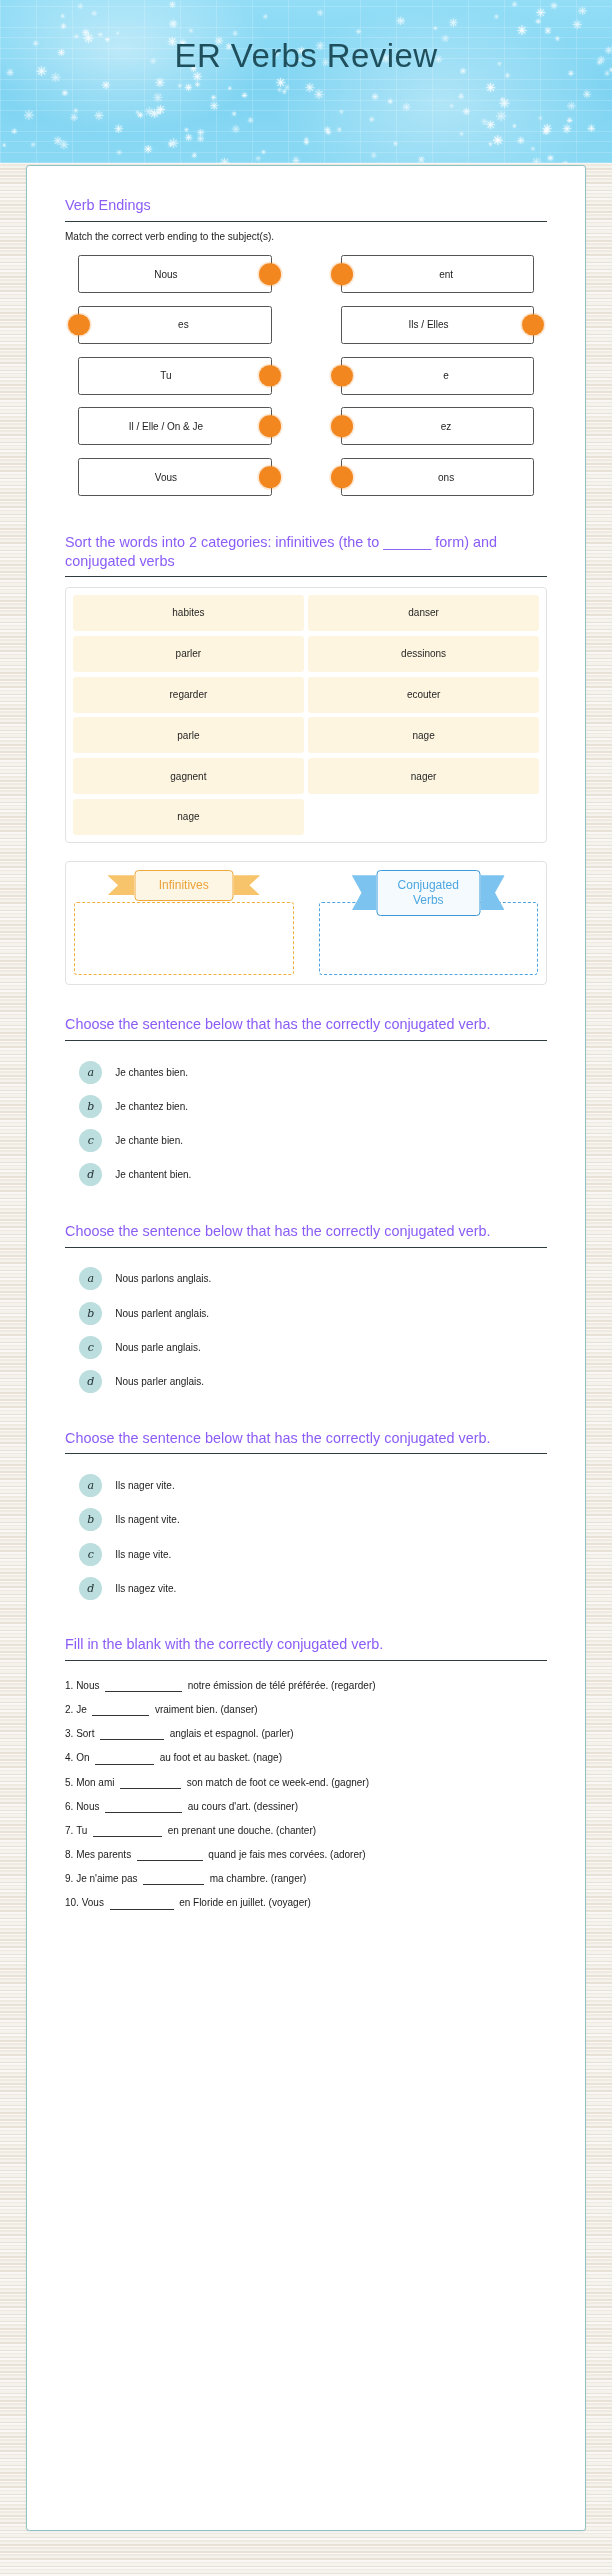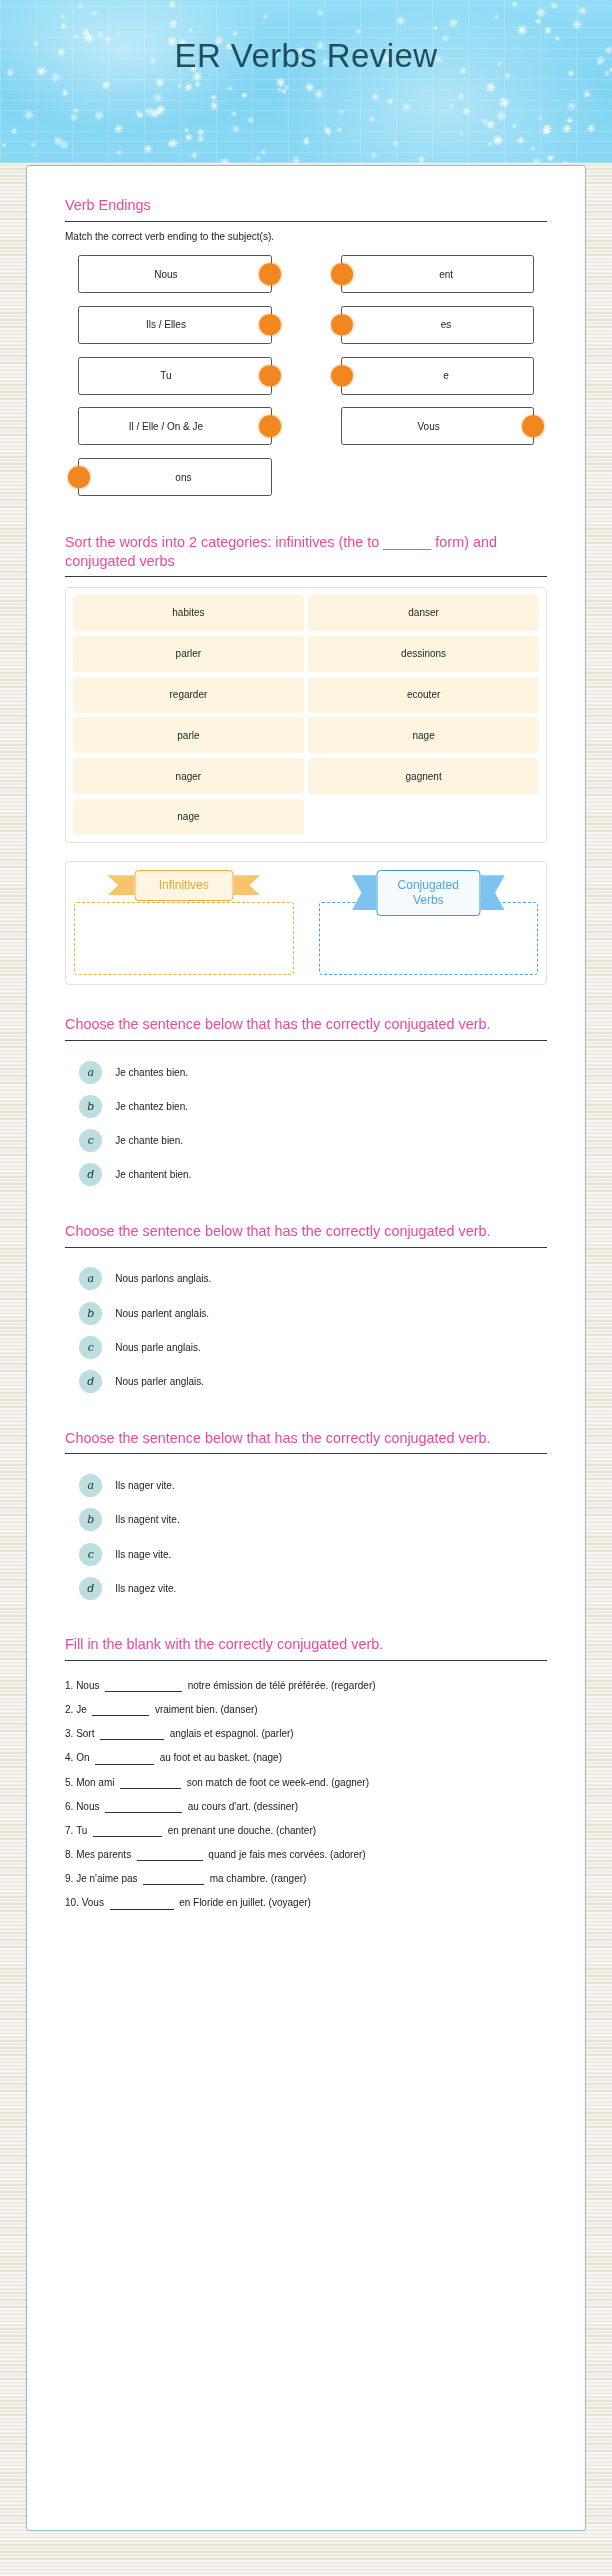--- a/index.html
+++ b/index.html
@@ -82,7 +82,7 @@
   .sec-title {
     font-size: 14.4px;
     font-weight: 400;
-    color: #ec4899;
+    color: #8b5cf6;
     line-height: 1.32;
     padding-bottom: 5.6px;
   }

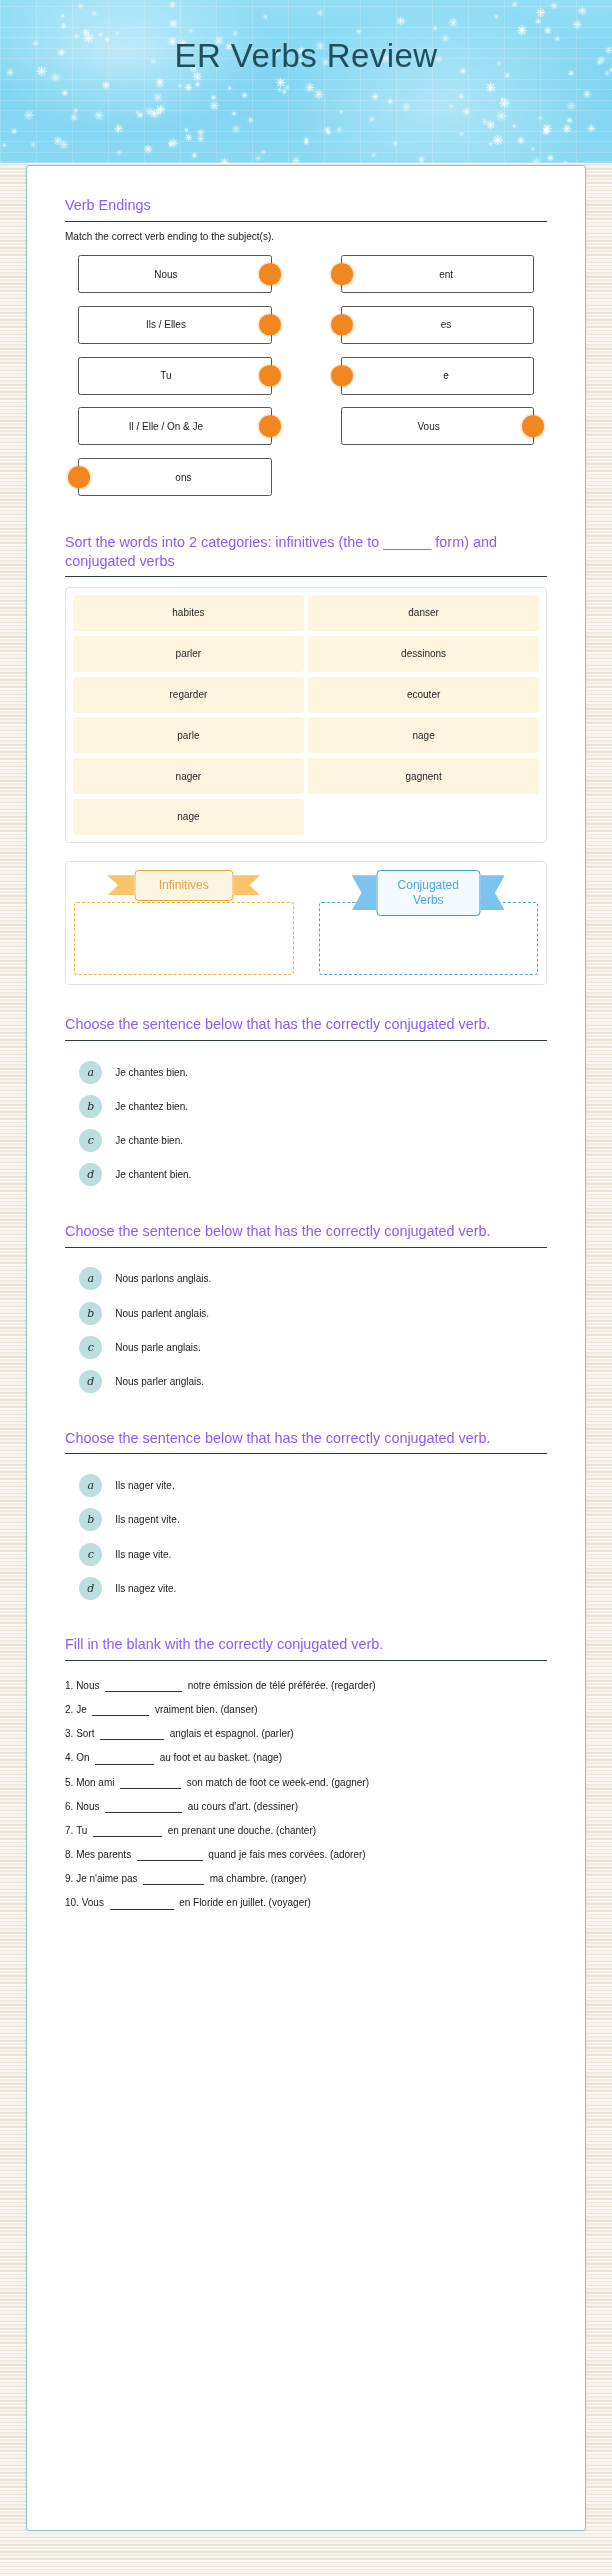--- a/index.html
+++ b/index.html
@@ -432,13 +432,13 @@
             <span class="dot"></span>
             <span>ent</span>
           </div>
+          <div class="match-box right">
+            <span class="dot"></span>
+            <span>es</span>
+          </div>
           <div class="match-box left">
             <span>Ils / Elles</span>
             <span class="dot"></span>
-          </div>
-          <div class="match-box right">
-            <span class="dot"></span>
-            <span>es</span>
           </div>
           <div class="match-box left">
             <span>Tu</span>

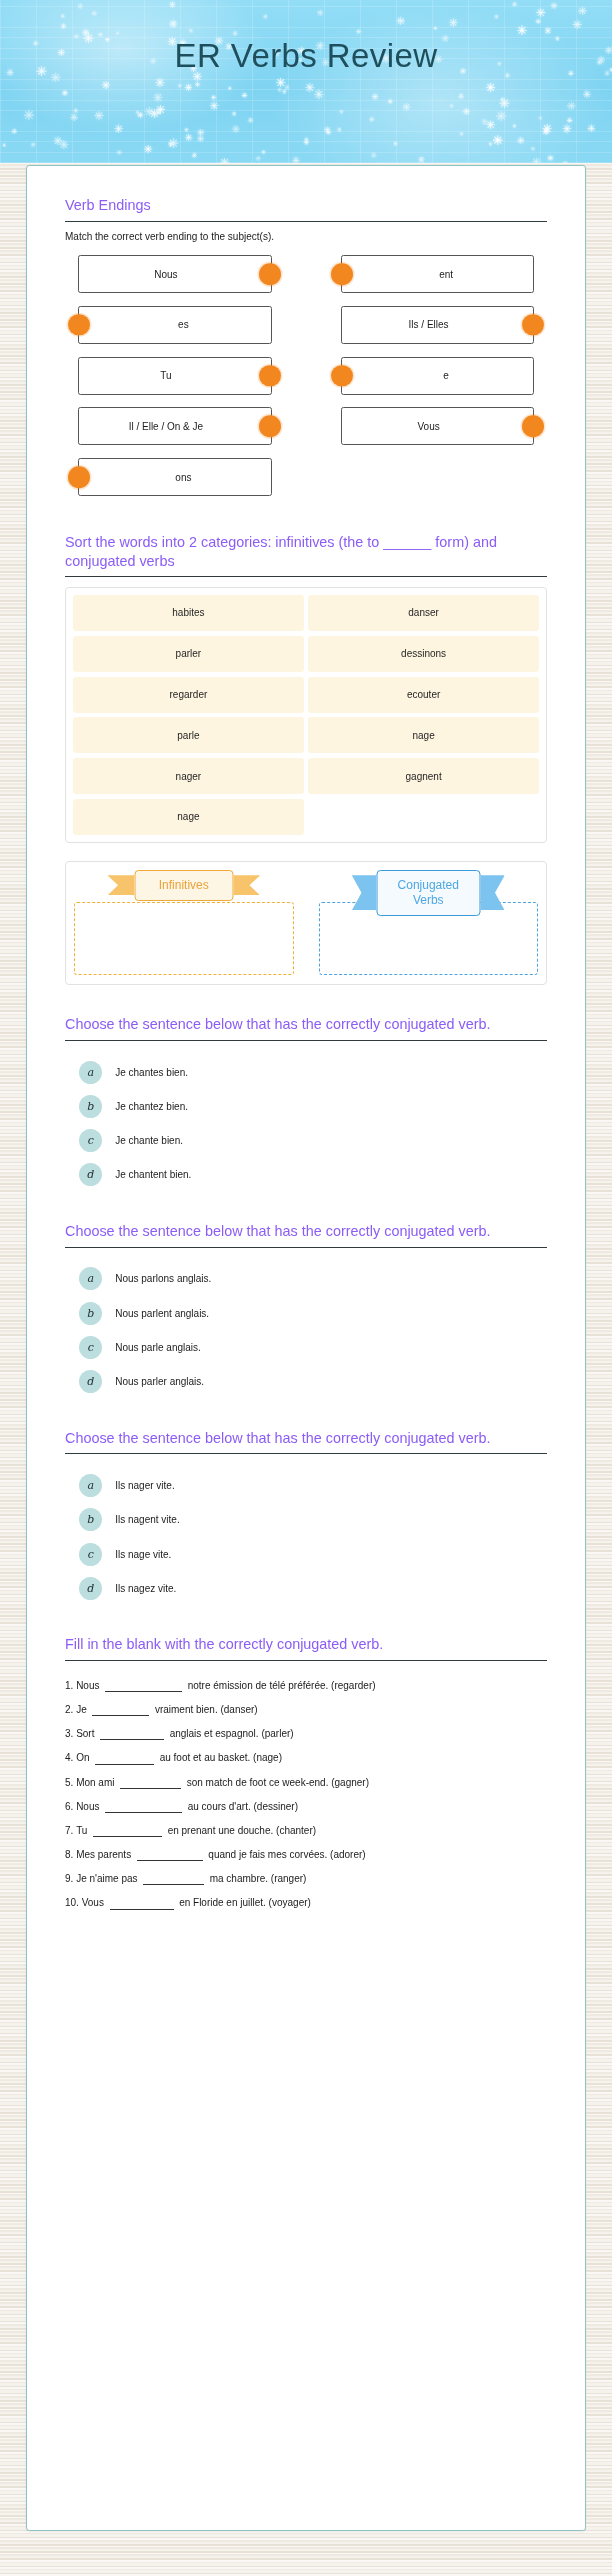--- a/index.html
+++ b/index.html
@@ -452,6 +452,10 @@
             <span>Il / Elle / On &amp; Je</span>
             <span class="dot"></span>
           </div>
+          <div class="match-box right">
+            <span class="dot"></span>
+            <span>ez</span>
+          </div>
           <div class="match-box left">
             <span>Vous</span>
             <span class="dot"></span>

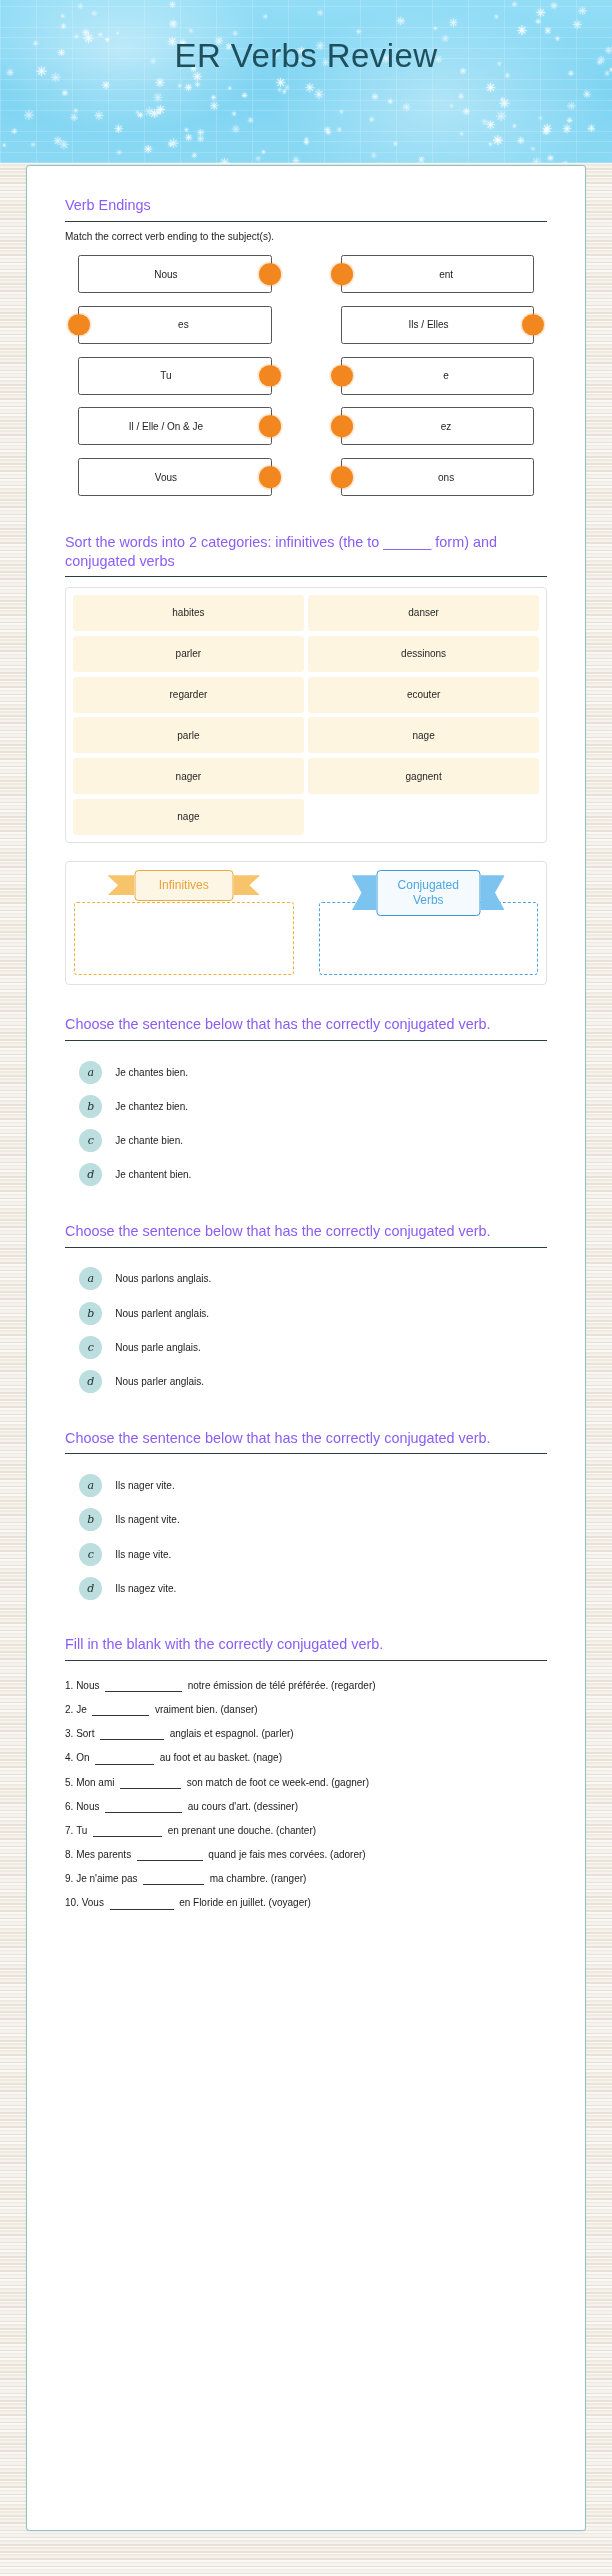--- a/index.html
+++ b/index.html
@@ -481,8 +481,8 @@
             <div class="tile">ecouter</div>
             <div class="tile">parle</div>
             <div class="tile">nage</div>
+            <div class="tile">gagnent</div>
             <div class="tile">nager</div>
-            <div class="tile">gagnent</div>
             <div class="tile">nage</div>
           </div>
       </div>

